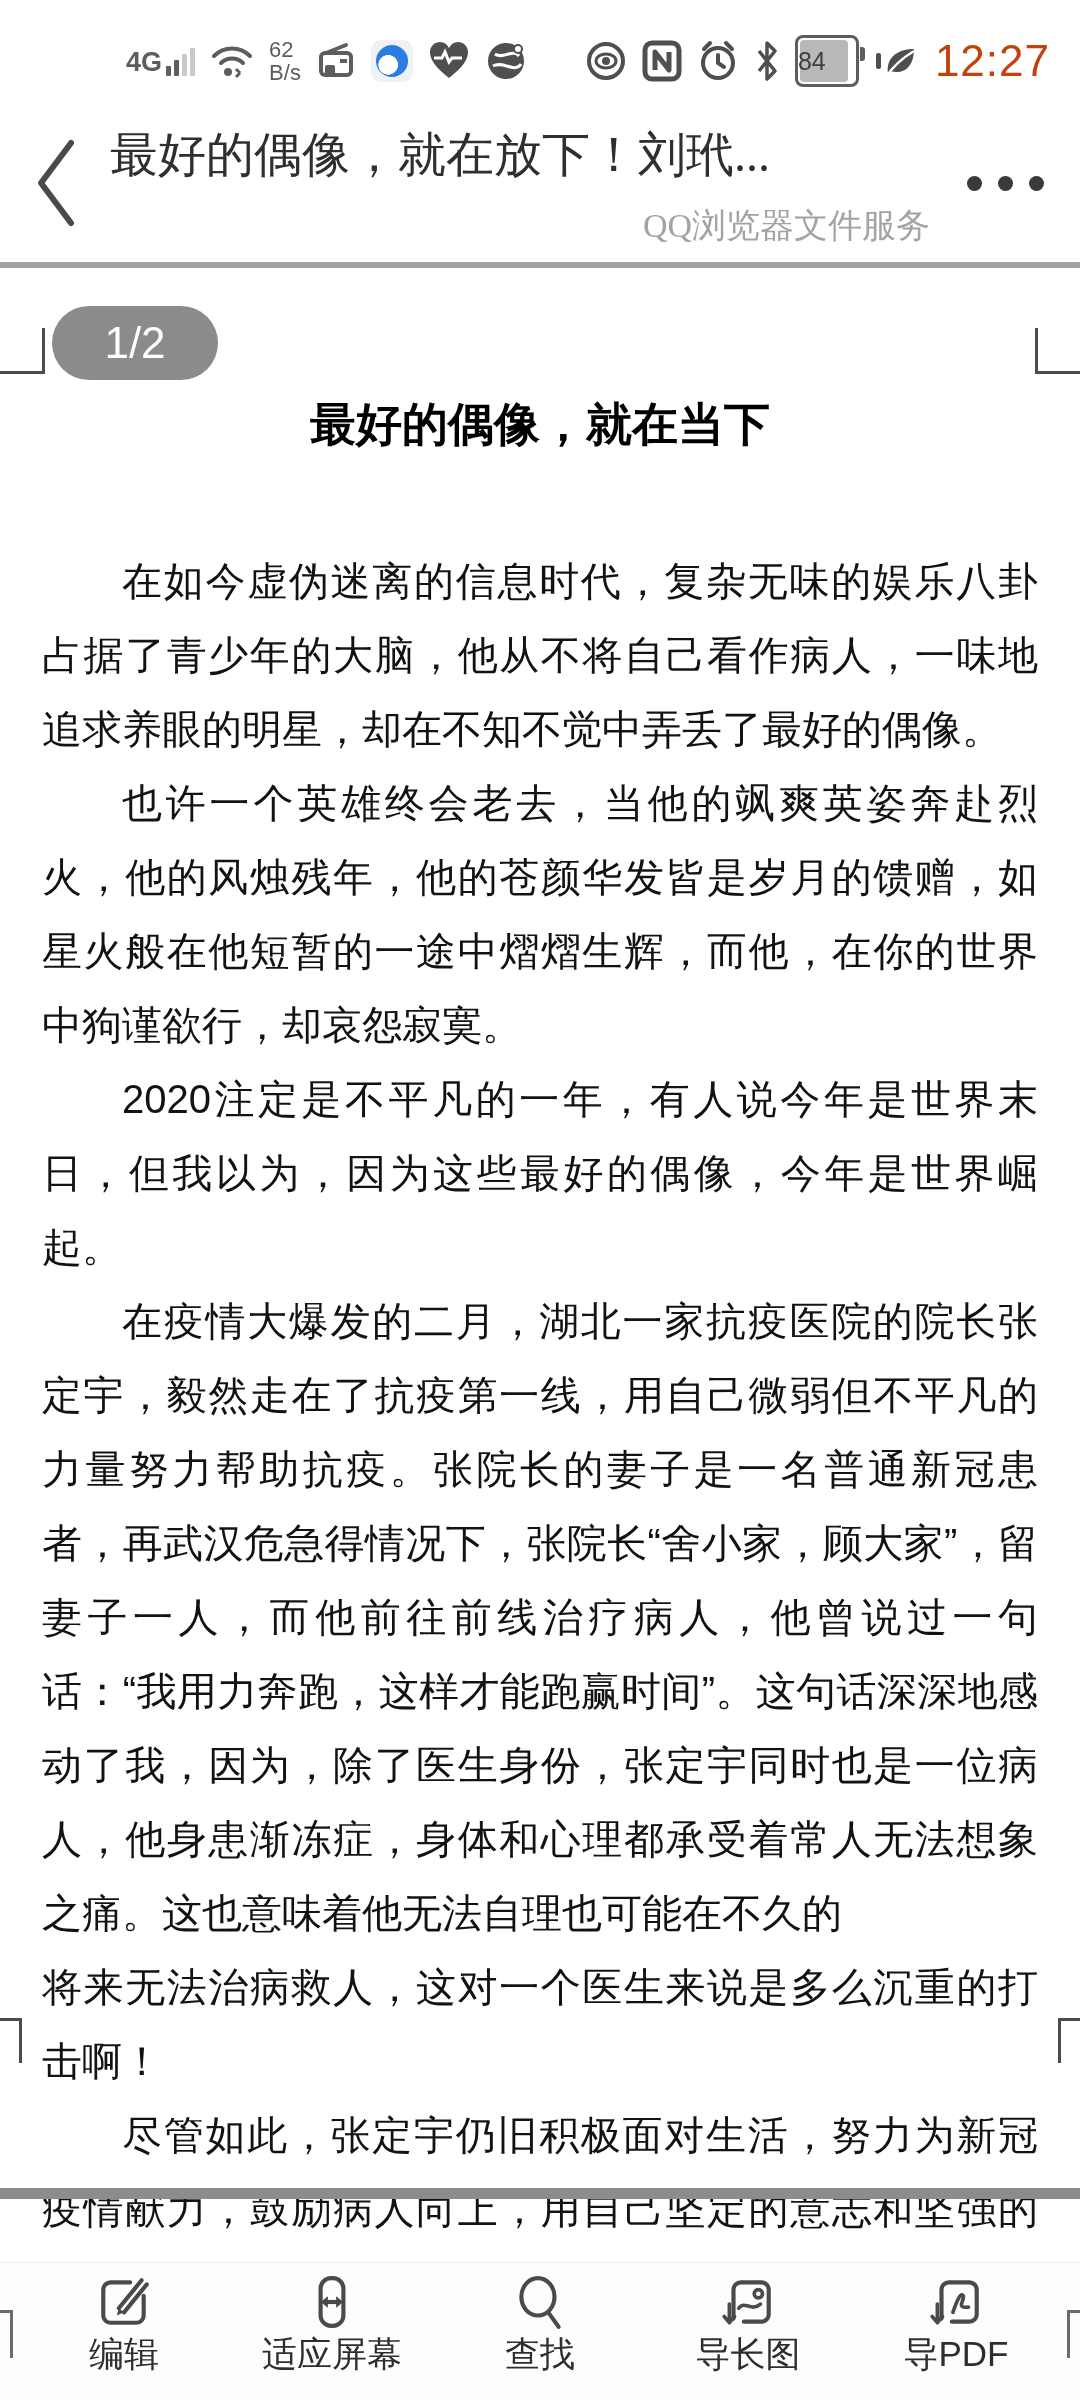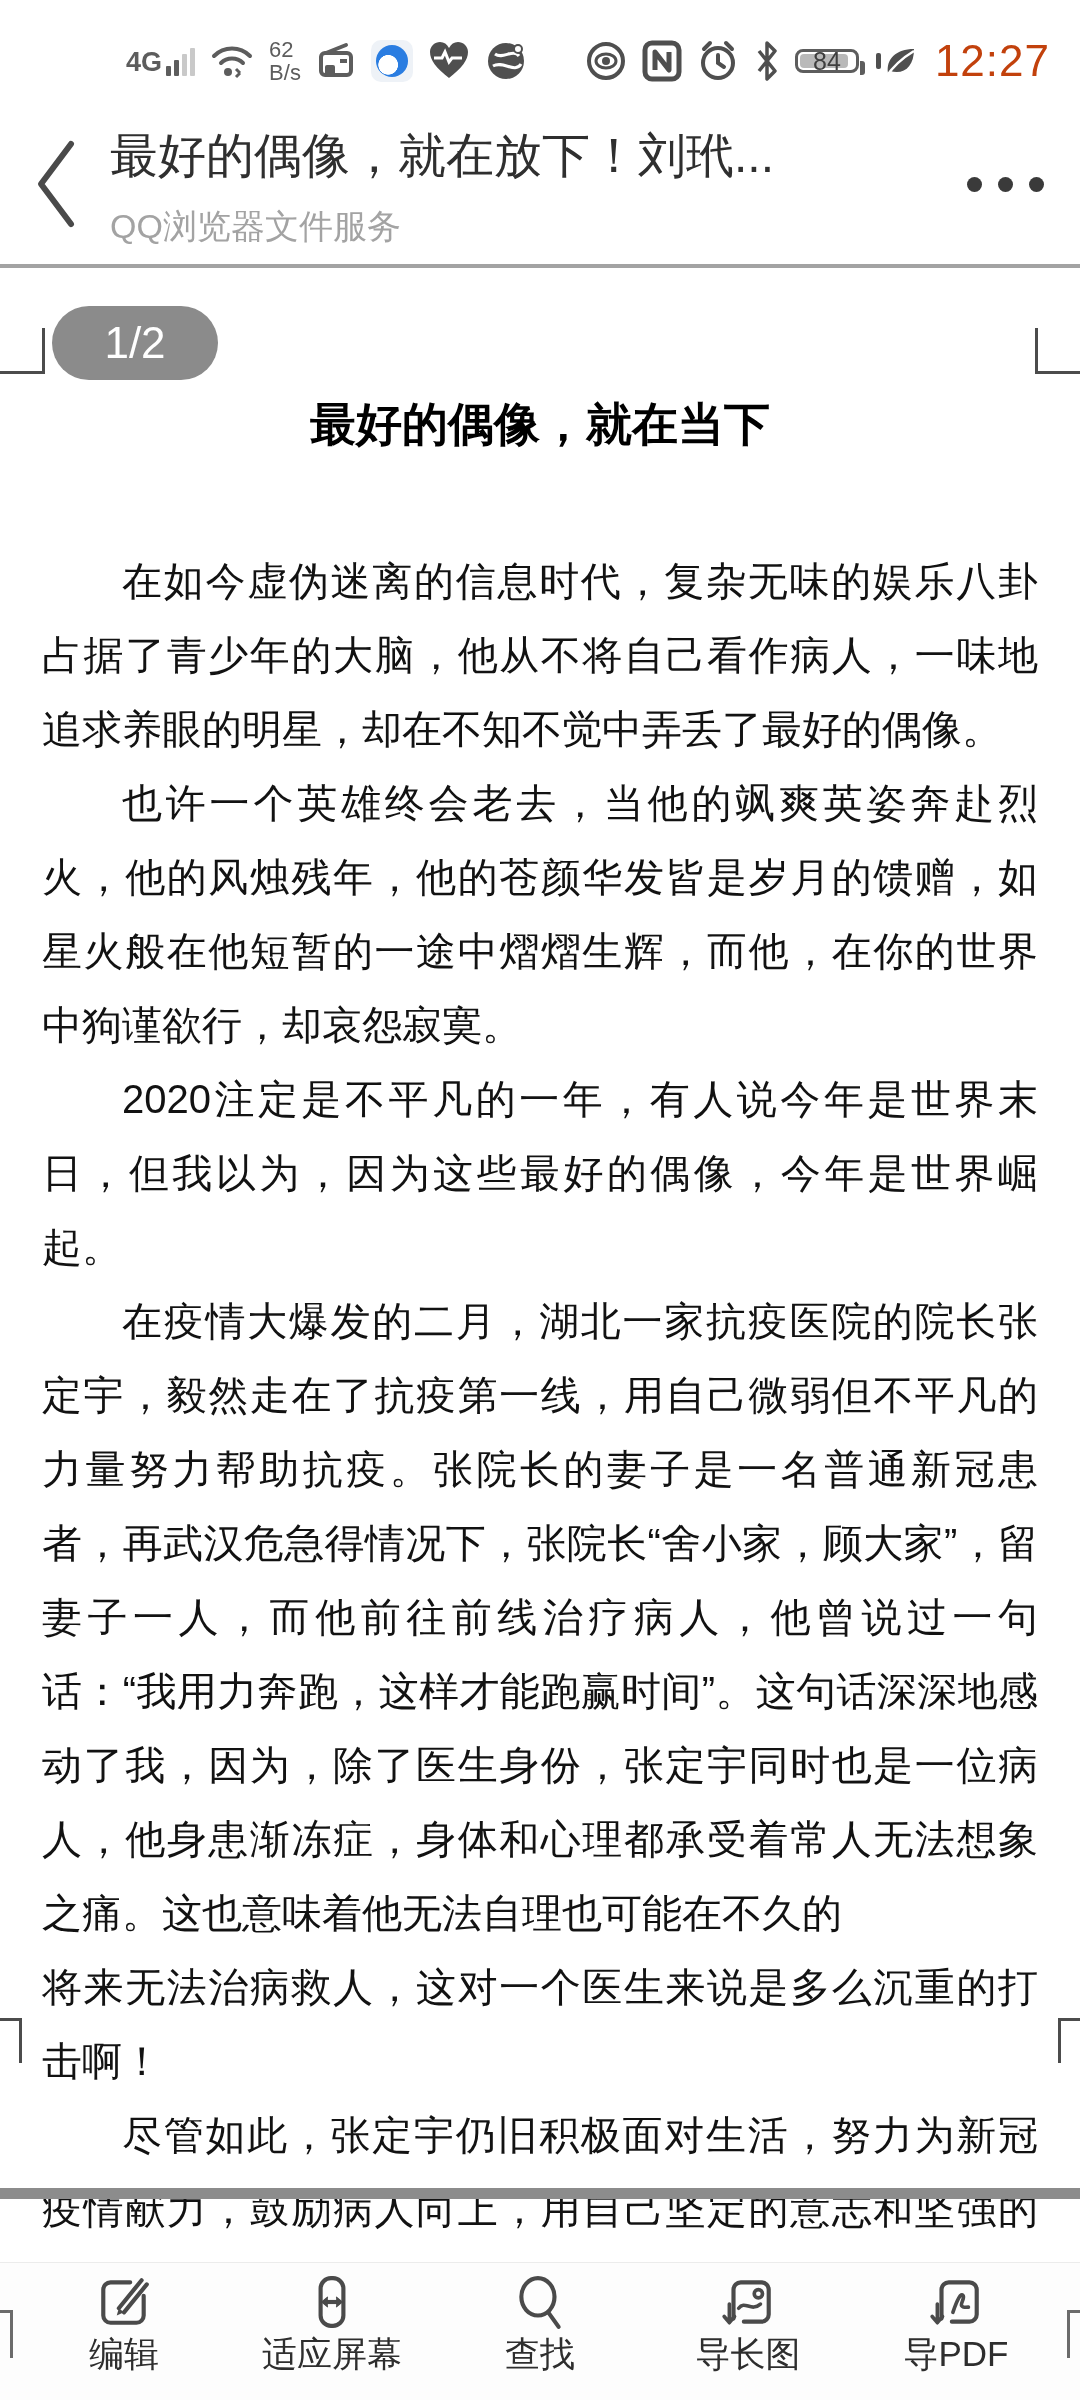--- a/index.html
+++ b/index.html
@@ -36,8 +36,8 @@
   .qq-ball { width: 32px; height: 32px; border-radius: 50%;
     background: radial-gradient(circle at 38% 62%, #ffffff 0 34%, #2a7de1 36% 100%); }
   .battery {
-    position: relative; width: 64px; height: 24px; border: 3px solid #5d5d5d;
-    border-radius: 8px; display: flex; align-items: center; justify-content: center;
+    position: relative; width: 64px; height: 52px; border: 3px solid #5d5d5d;
+    border-radius: 8px; display: flex; align-items: center; justify-content: flex-start;
   }
   .battery .fill { position: absolute; left: 2px; top: 2px; bottom: 2px; width: 48px; background: #b9b9b9; border-radius: 4px; }
   .battery .pct { position: relative; font-size: 25px; color: #3f3f3f; z-index: 1; }

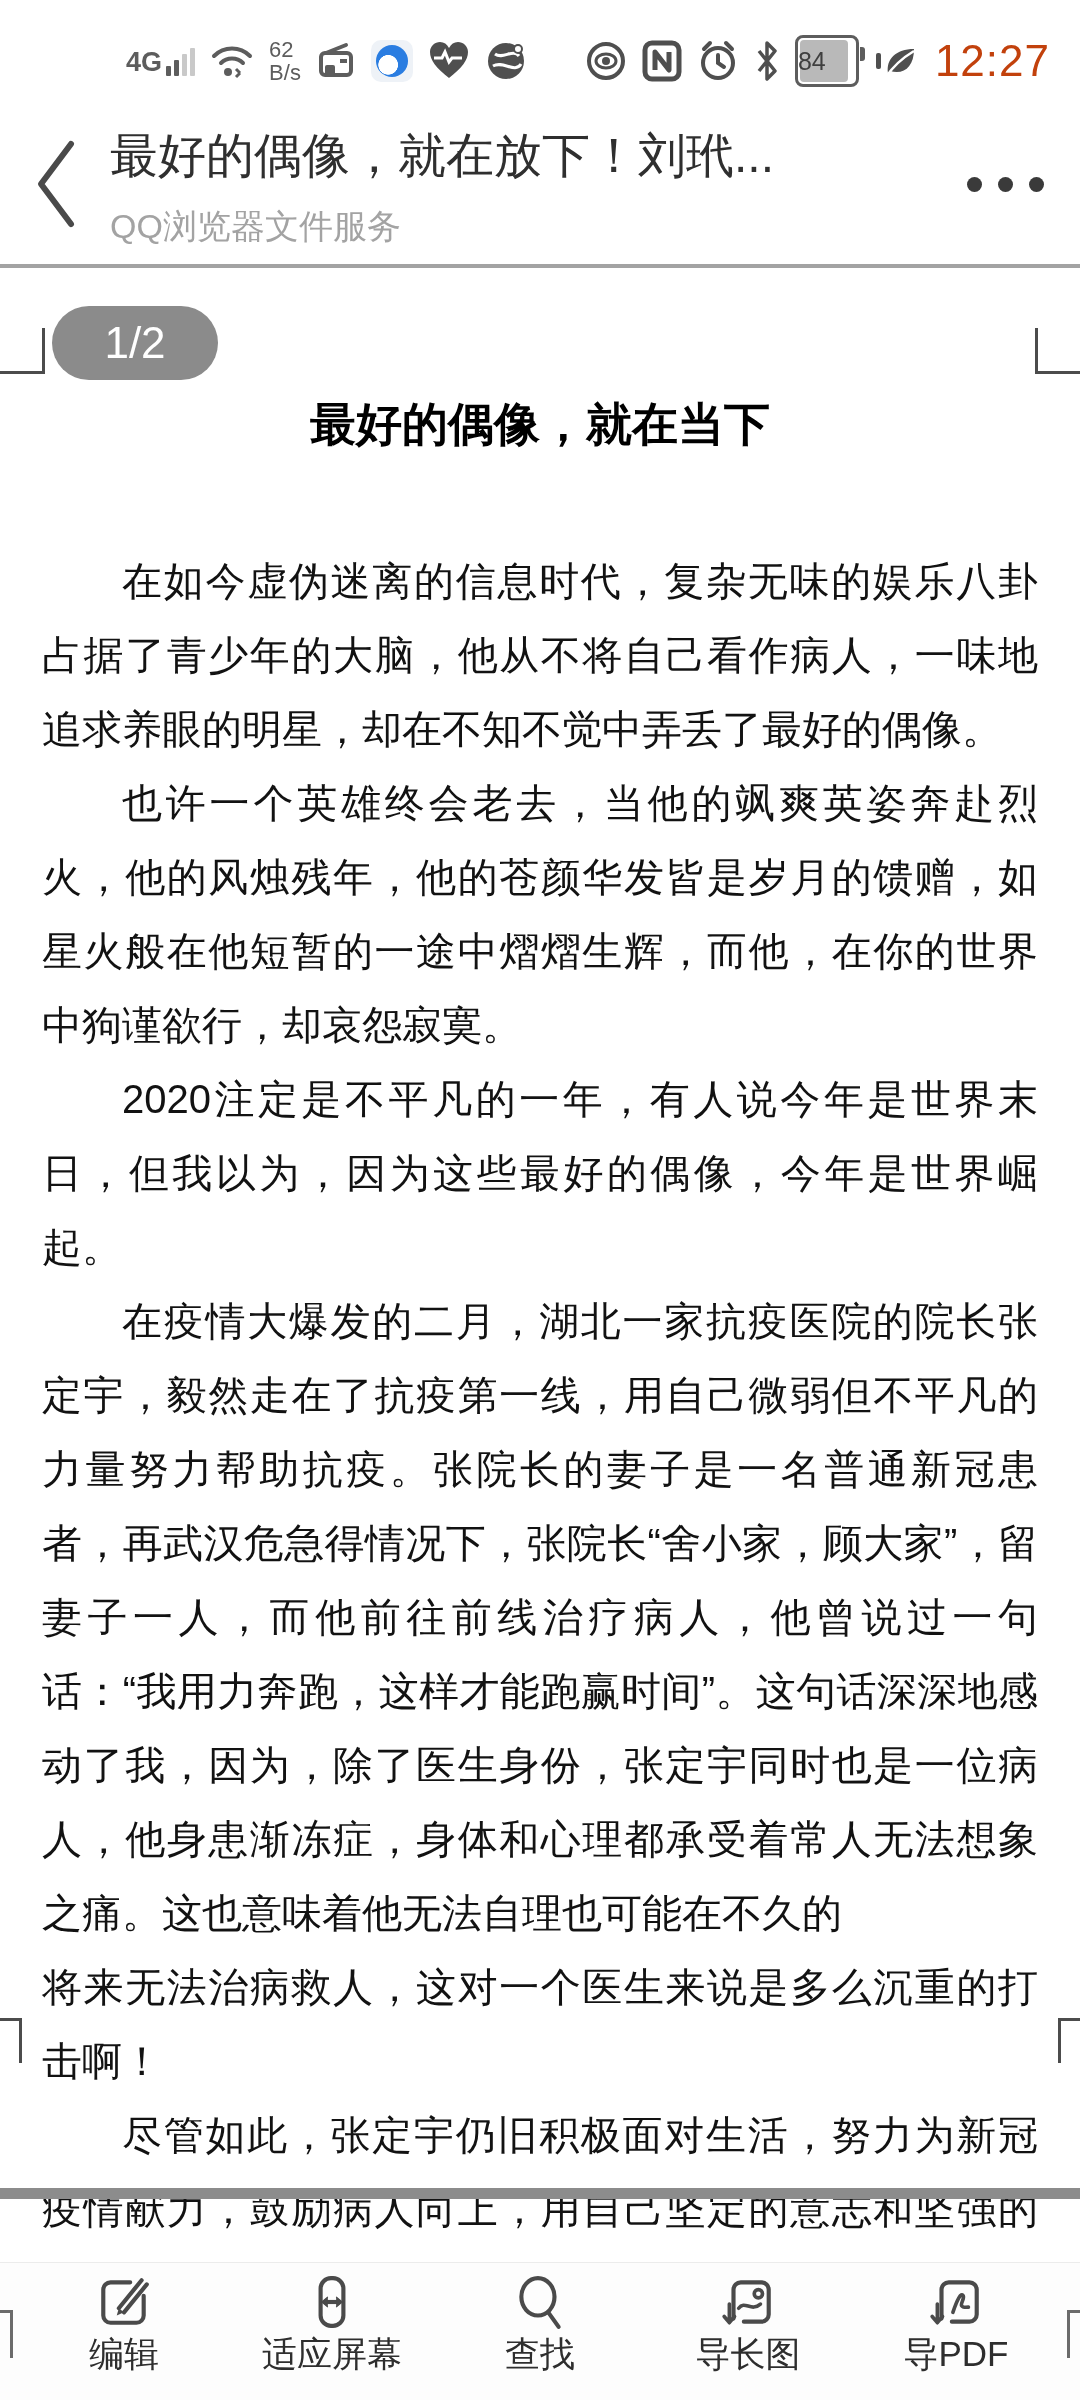--- a/index.html
+++ b/index.html
@@ -48,7 +48,7 @@
   .header {
     position: absolute; top: 104px; left: 0; right: 0; height: 164px;
     display: flex; align-items: center;
-    border-bottom: 4px solid #a3a3a3; background: #fff;
+    border-bottom: 6px solid #a3a3a3; background: #fff; font-family: Liberation Serif, serif;
   }
   .back-btn { width: 110px; height: 100%; display: flex; align-items: center; justify-content: center; }
   .header-texts { flex: 1; min-width: 0; padding-top: 6px; }

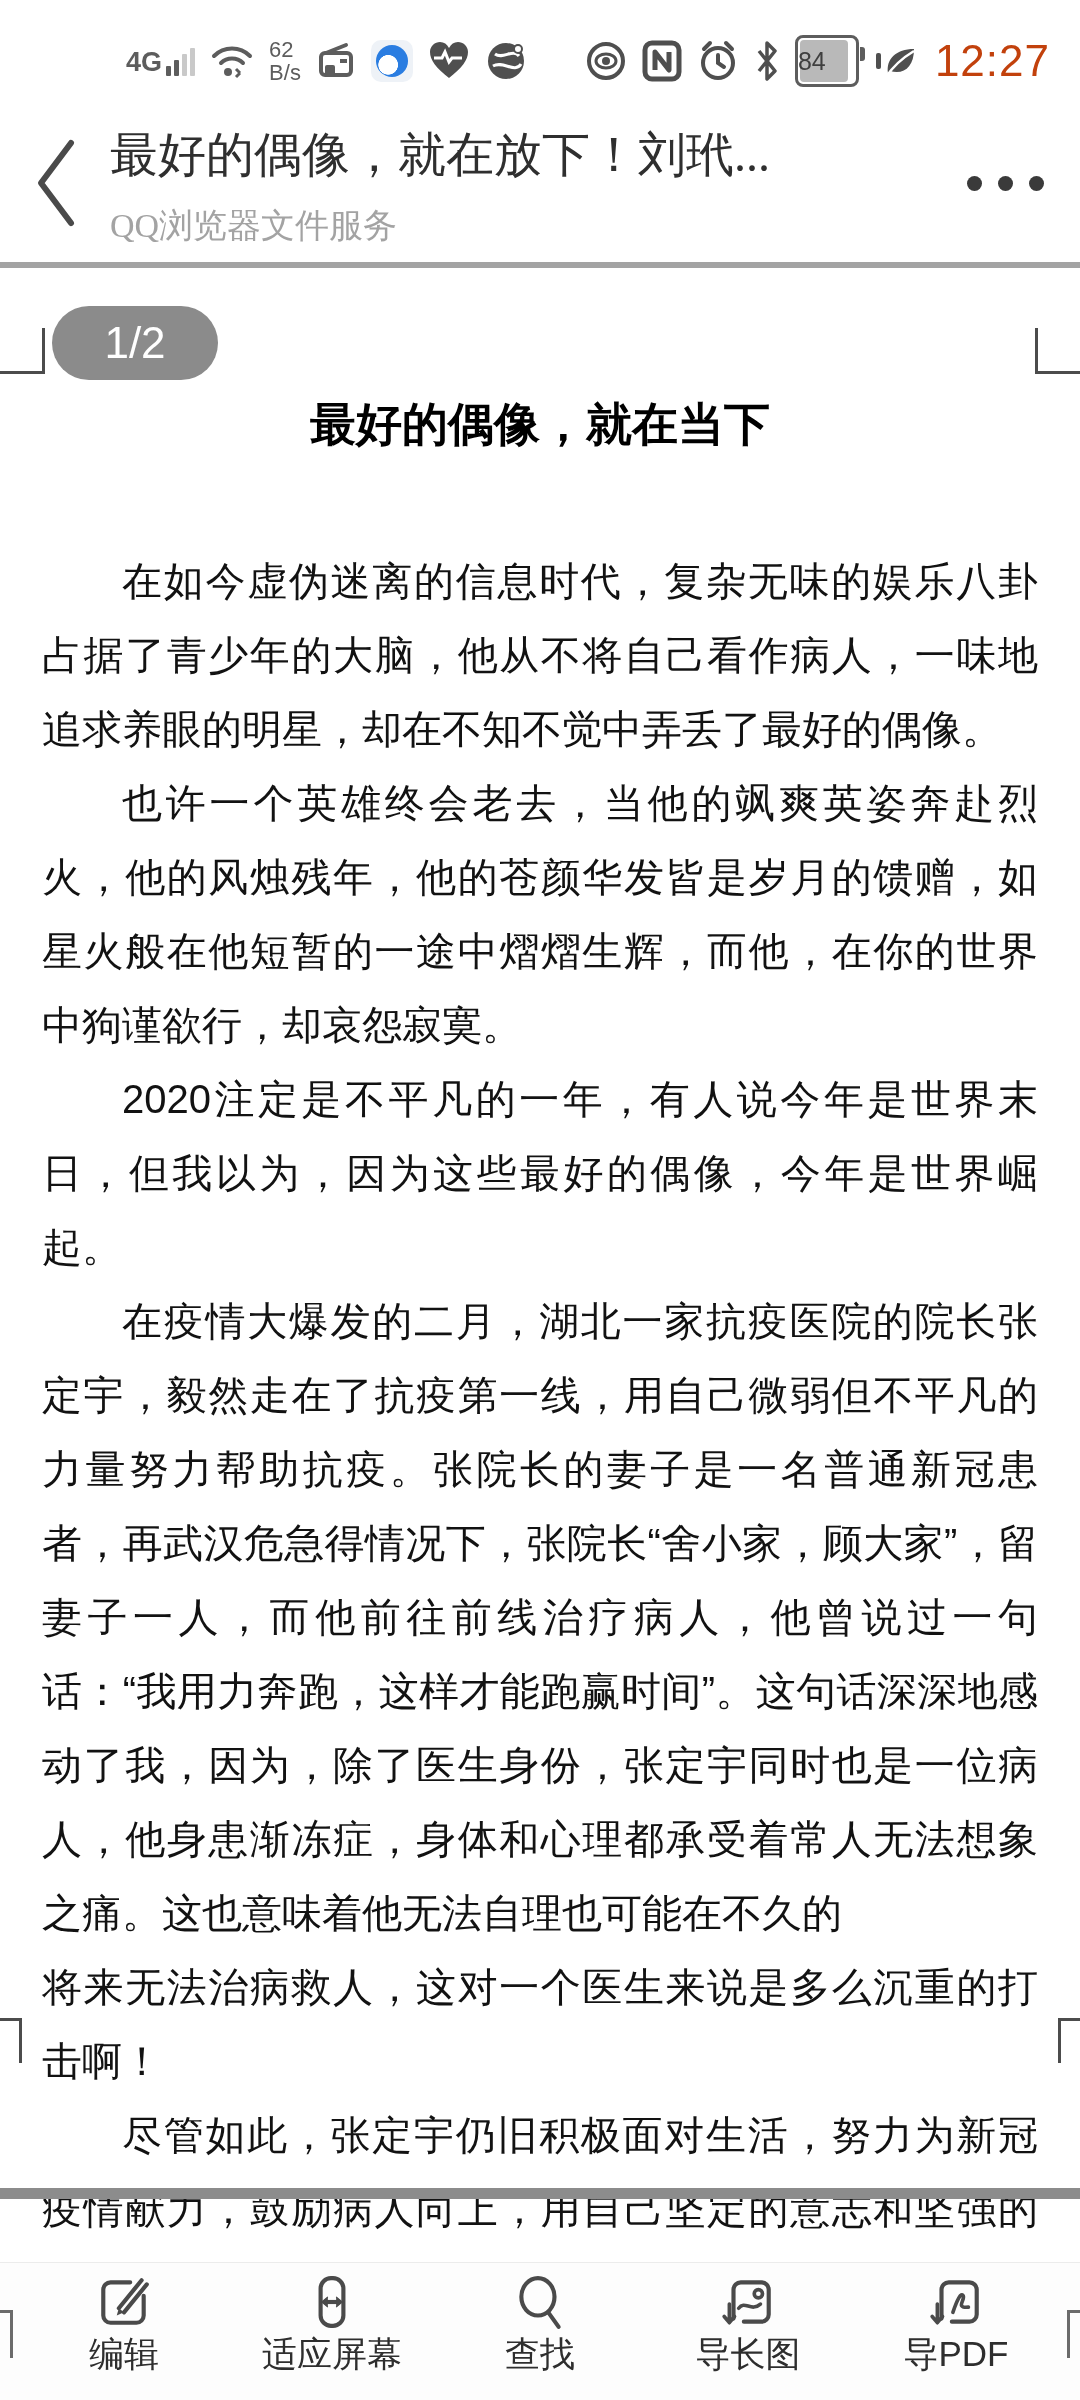--- a/index.html
+++ b/index.html
@@ -56,7 +56,7 @@
     font-size: 48px; color: #2f2f2f; font-weight: 500;
     white-space: nowrap; overflow: hidden;
   }
-  .header-sub { font-size: 34px; color: #a3a3a3; margin-top: 16px; }
+  .header-sub { font-size: 34px; color: #a3a3a3; margin-top: 16px; text-align: right; }
   .menu-btn { width: 150px; height: 100%; display: flex; align-items: center; justify-content: center; gap: 16px; }
   .menu-btn i { width: 15px; height: 15px; border-radius: 50%; background: #3a3a3a; }
 

